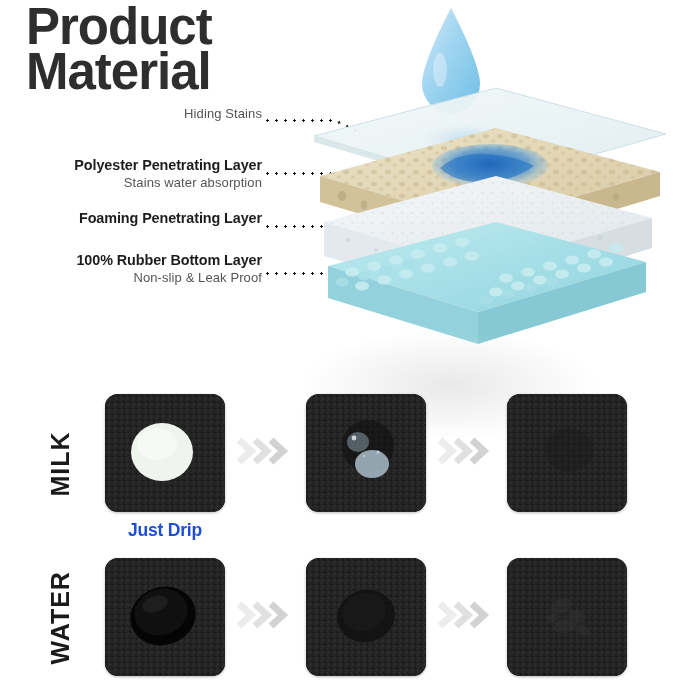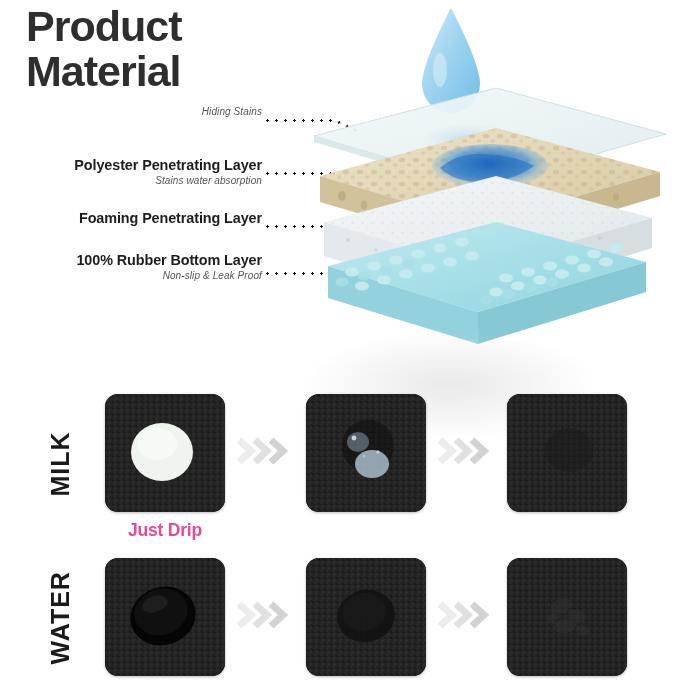--- a/index.html
+++ b/index.html
@@ -15,7 +15,7 @@
   
   .title{
     position:absolute;left:26px;top:4px;
-    font-size:43px;line-height:45px;
+    font-size:51px;line-height:45px;
     font-weight:bold;color:#2e2e2e;
     letter-spacing:-1px;
     white-space:pre-line;

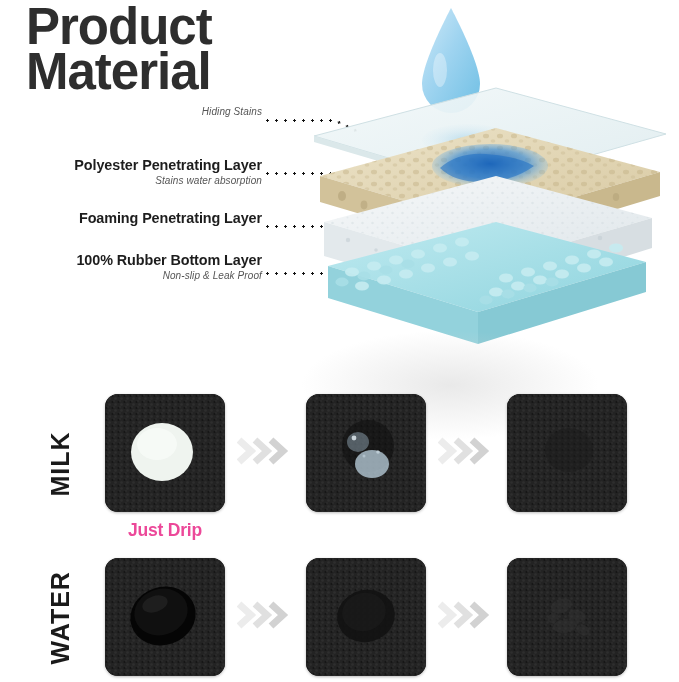--- a/index.html
+++ b/index.html
@@ -29,8 +29,8 @@
     white-space:nowrap;letter-spacing:-.1px;
   }
   .lbl-sub{
-    font-size:10px;color:#555;margin-top:2px;
-    white-space:nowrap;letter-spacing:.1px;font-style:italic;
+    font-size:13px;color:#555;margin-top:2px;
+    white-space:nowrap;letter-spacing:.1px;
   }
 
   

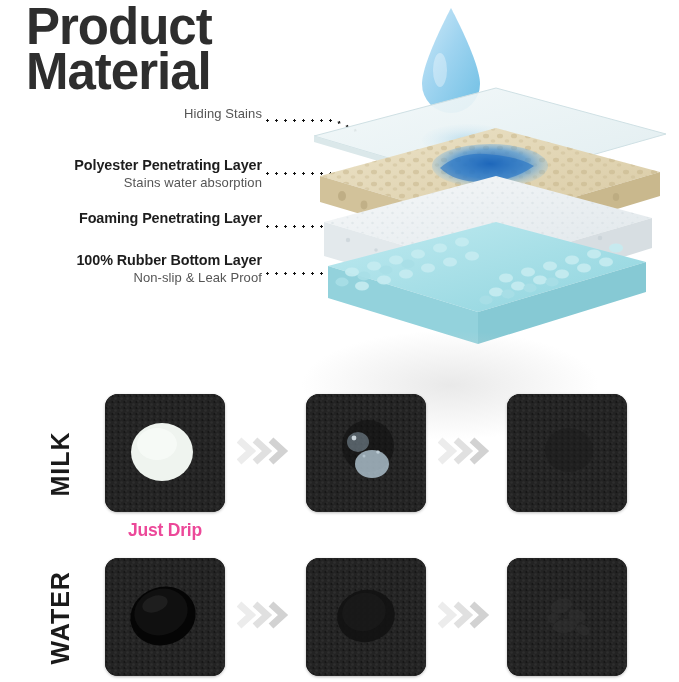--- a/index.html
+++ b/index.html
@@ -71,7 +71,7 @@
   .panel .grain{position:absolute;inset:0;}
   .cap{
     position:absolute;
-    font-size:17.5px;font-weight:bold;color:#ec4899;
+    font-size:17.5px;font-weight:bold;color:#1d4ed8;
     text-align:center;white-space:nowrap;
     letter-spacing:-.2px;
   }

